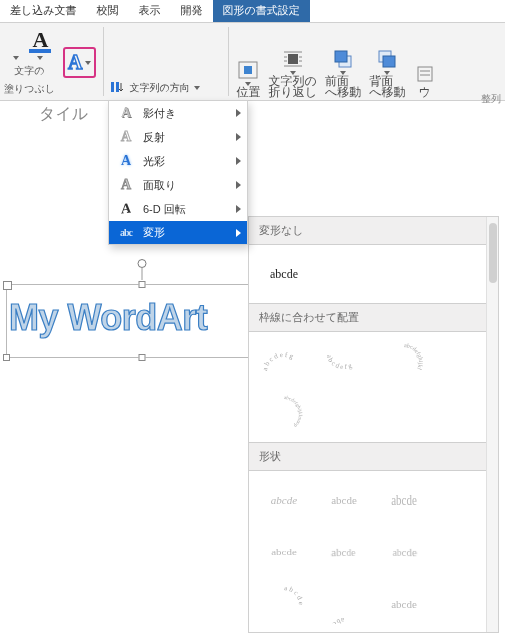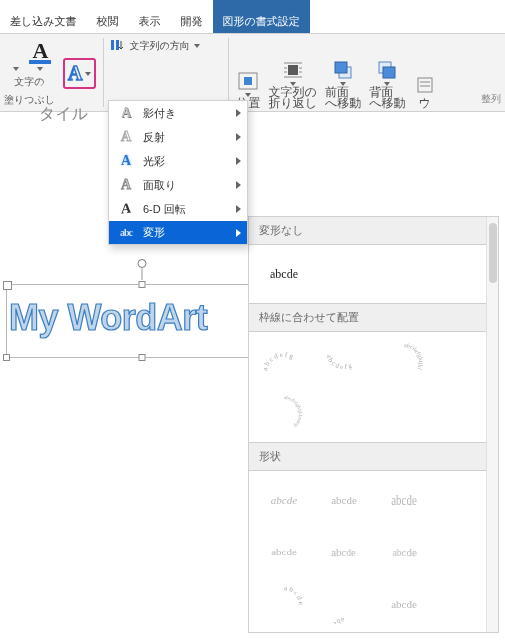--- a/index.html
+++ b/index.html
@@ -22,7 +22,7 @@
   }
   
   .tabs{display:flex; align-items:stretch; background:#fff; border-bottom:1px solid var(--ribbon-border);}
-  .tab{padding:14px 10px 4px; white-space:nowrap; color:#333;}
+  .tab{padding:3px 10px 4px; white-space:nowrap; color:#333;}
   .tab.active{background:var(--tab-blue); color:#fff;}
   
   .ribbon{display:flex; background:var(--ribbon-bg); border-bottom:1px solid var(--ribbon-border); height:78px; position:relative;}

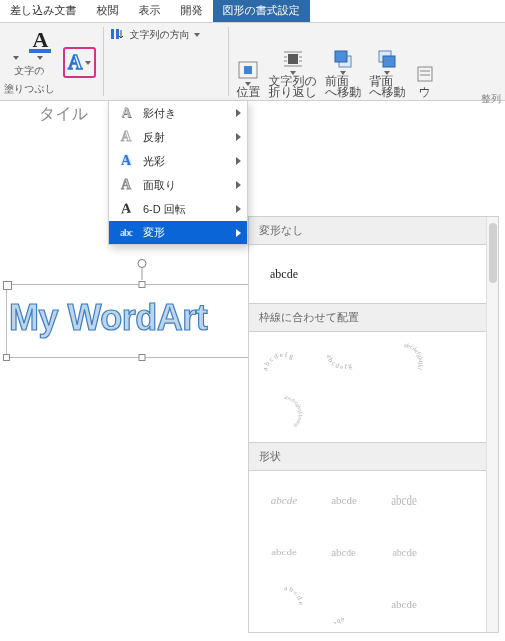--- a/index.html
+++ b/index.html
@@ -33,7 +33,7 @@
   .btn-stack{display:flex; flex-direction:column; align-items:center; justify-content:flex-end; gap:1px; padding-top:2px;}
   .btn-stack .icon{width:22px; height:22px; display:flex; align-items:center; justify-content:center;}
   .btn-stack .sublabel{font-size:12px; line-height:11px; text-align:left; white-space:nowrap;}
-  .right-stack{display:flex; flex-direction:column; justify-content:flex-start; padding:4px 2px; gap:4px; font-size:10px;}
+  .right-stack{display:flex; flex-direction:column; justify-content:flex-end; padding:4px 2px; gap:4px; font-size:10px;}
   .right-stack .row{display:flex; align-items:center; gap:4px; white-space:nowrap; color:#444;}
   .caret{width:0;height:0;border-left:3px solid transparent;border-right:3px solid transparent;border-top:4px solid #666; display:inline-block;}
   .highlight-frame{border:2px solid var(--highlight); border-radius:3px; padding:2px 3px; display:flex; align-items:center; gap:3px;}

